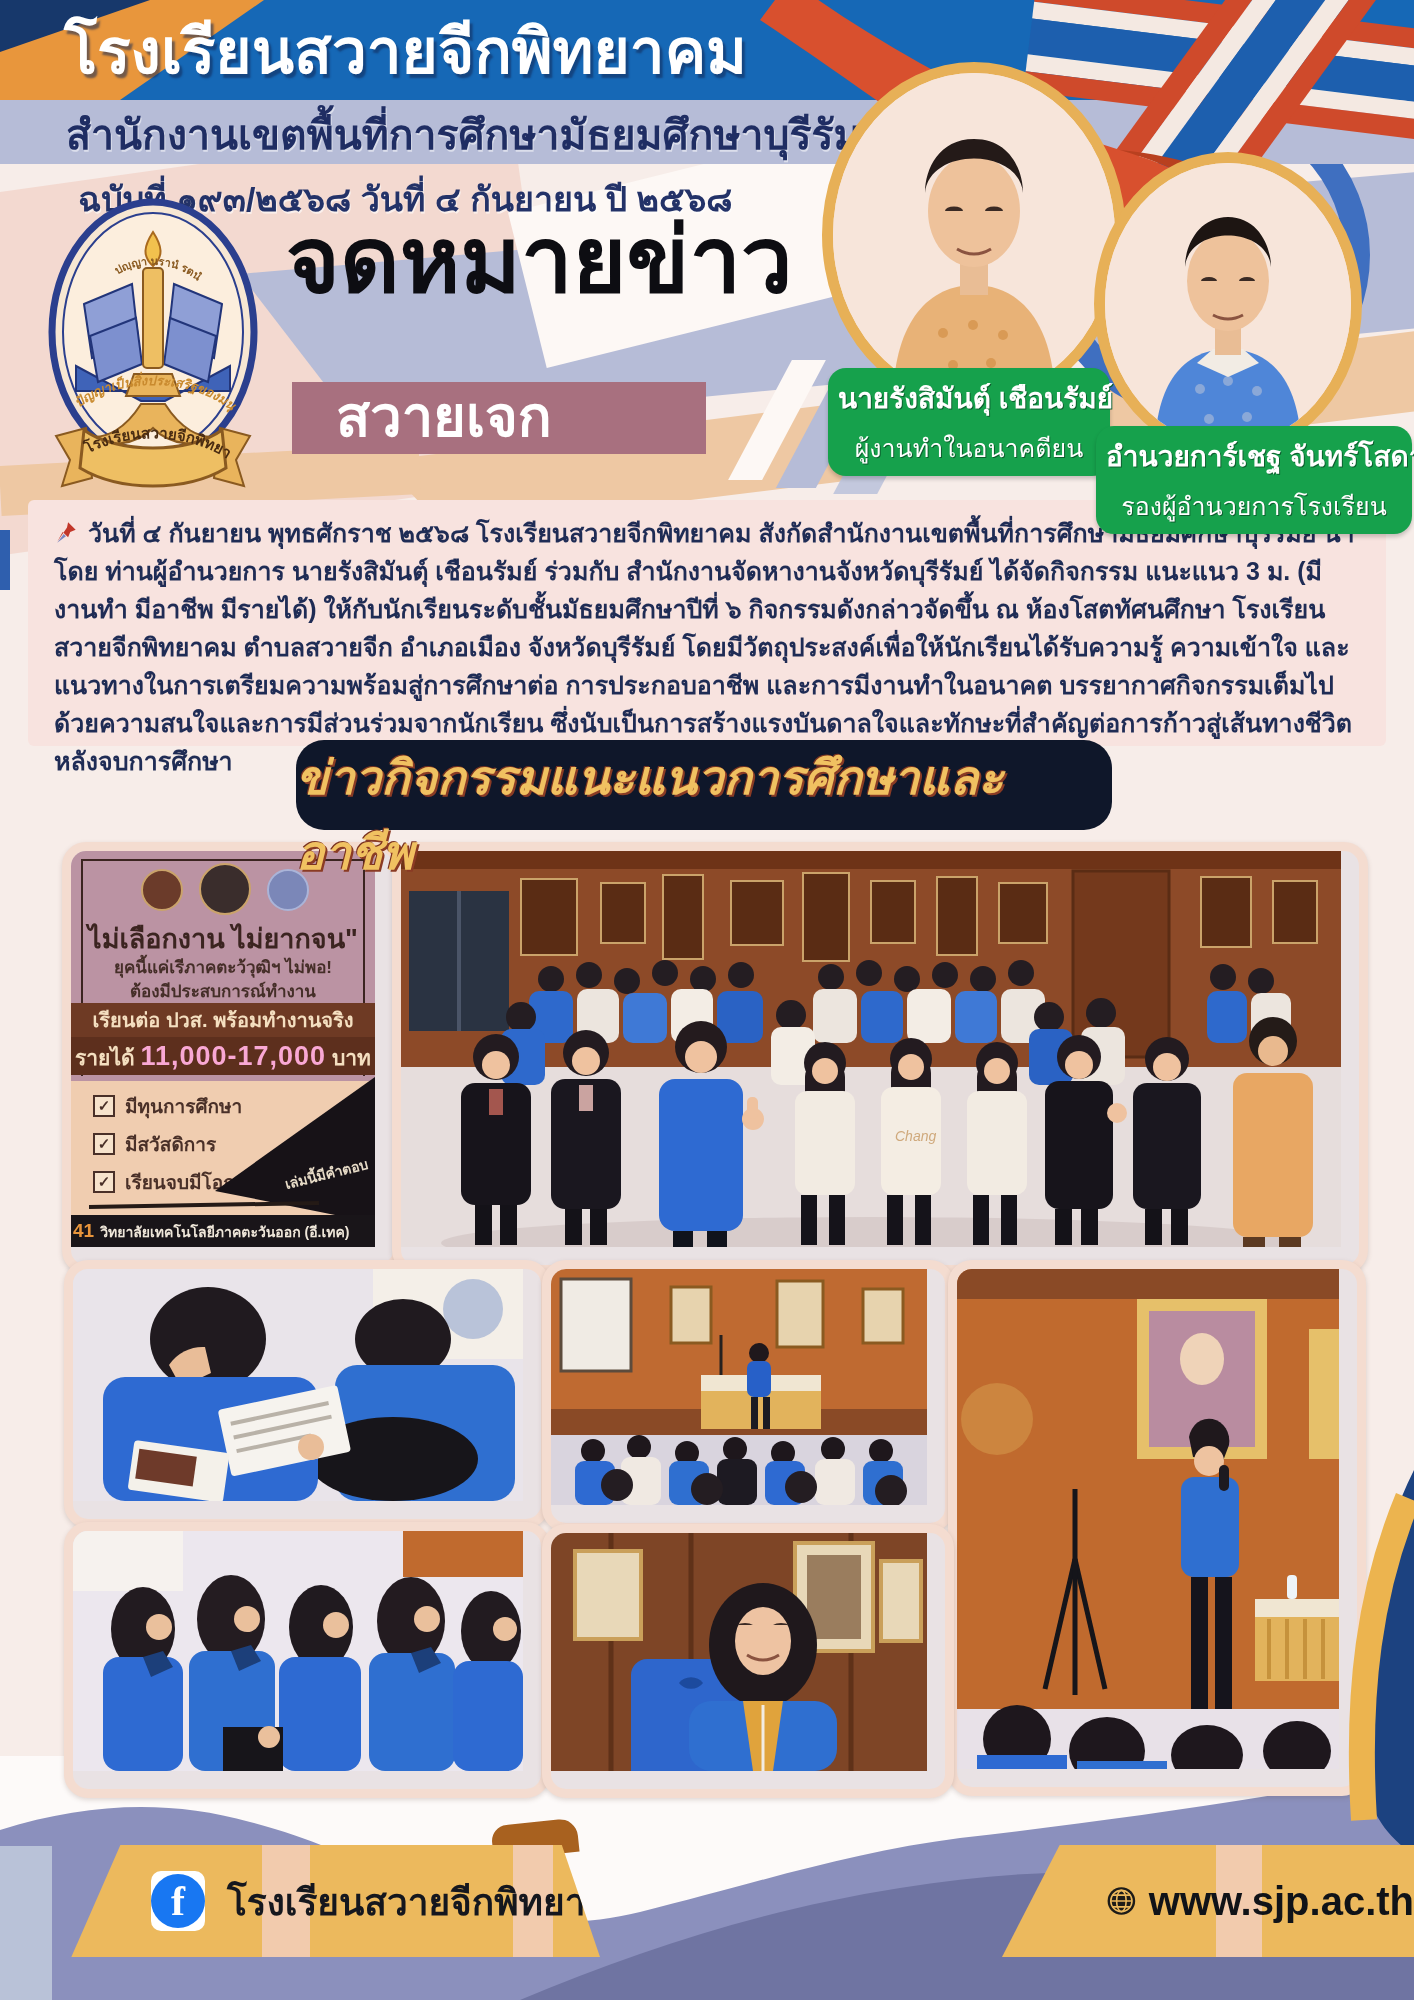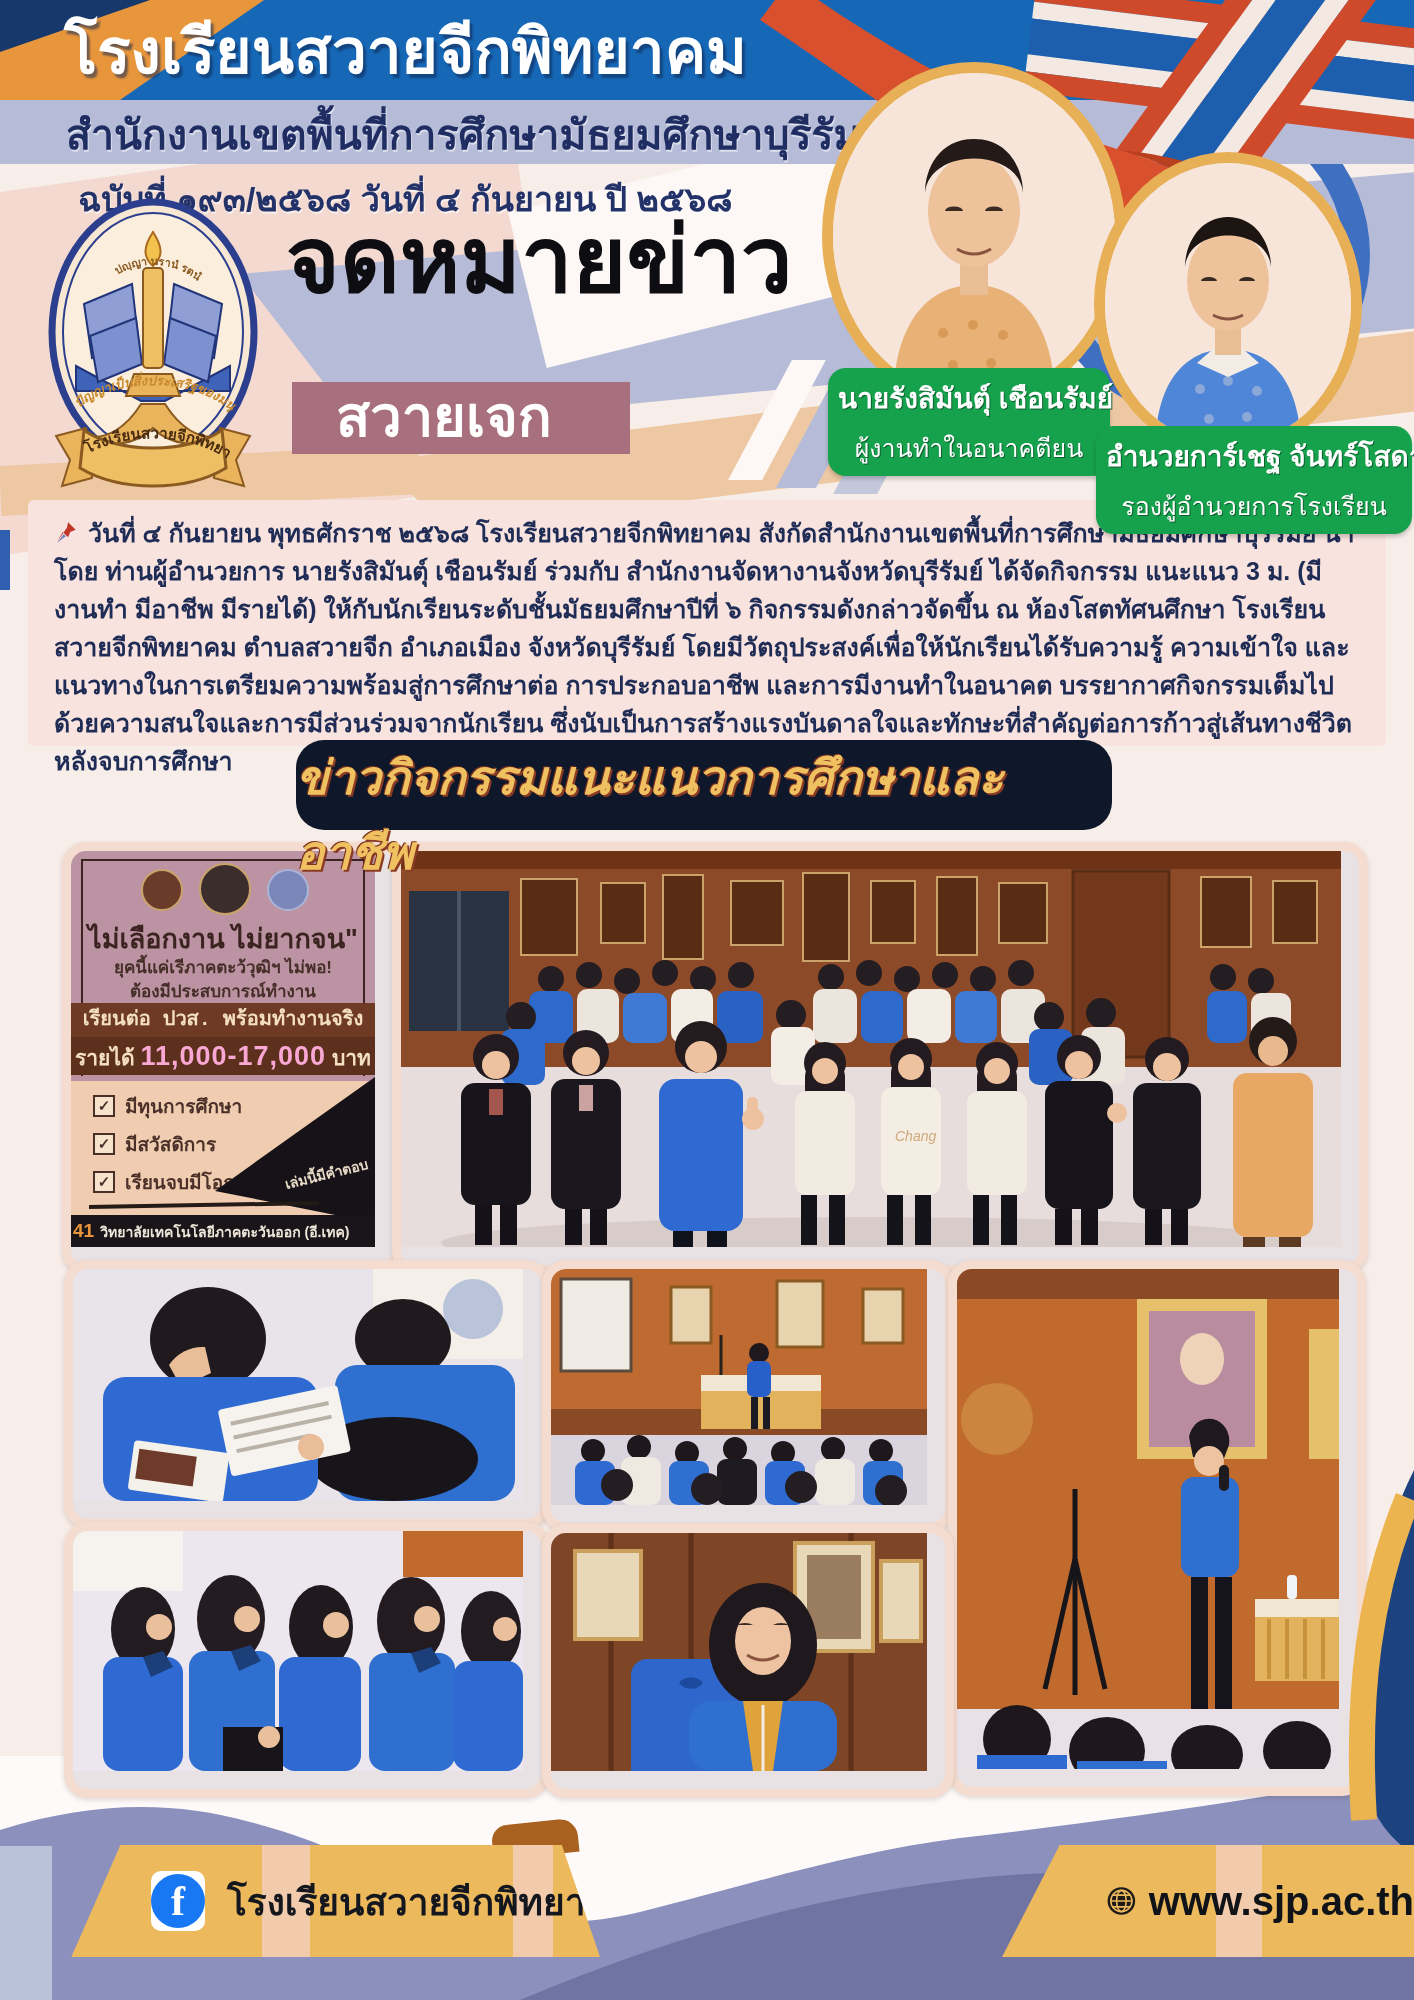--- a/index.html
+++ b/index.html
@@ -22,7 +22,7 @@
   .issue{position:absolute;left:78px;top:172px;font-size:34px;font-weight:800;color:#233268;
             text-shadow:1px 2px 0 rgba(255,255,255,.6);z-index:3;white-space:nowrap;}
   .big-title{position:absolute;left:286px;top:186px;font-size:92px;font-weight:800;color:#0d0d12;z-index:3;}
-  .sub-bar{position:absolute;left:292px;top:382px;width:338px;height:72px;background:#a8707f;z-index:3;}
+  .sub-bar{position:absolute;left:292px;top:382px;width:414px;height:72px;background:#a8707f;z-index:3;}
   .sub-bar span{display:block;padding-left:44px;line-height:70px;font-size:56px;font-weight:800;color:#ffffff;}
   .slash{position:absolute;transform:skewX(-28deg);z-index:2;}
   

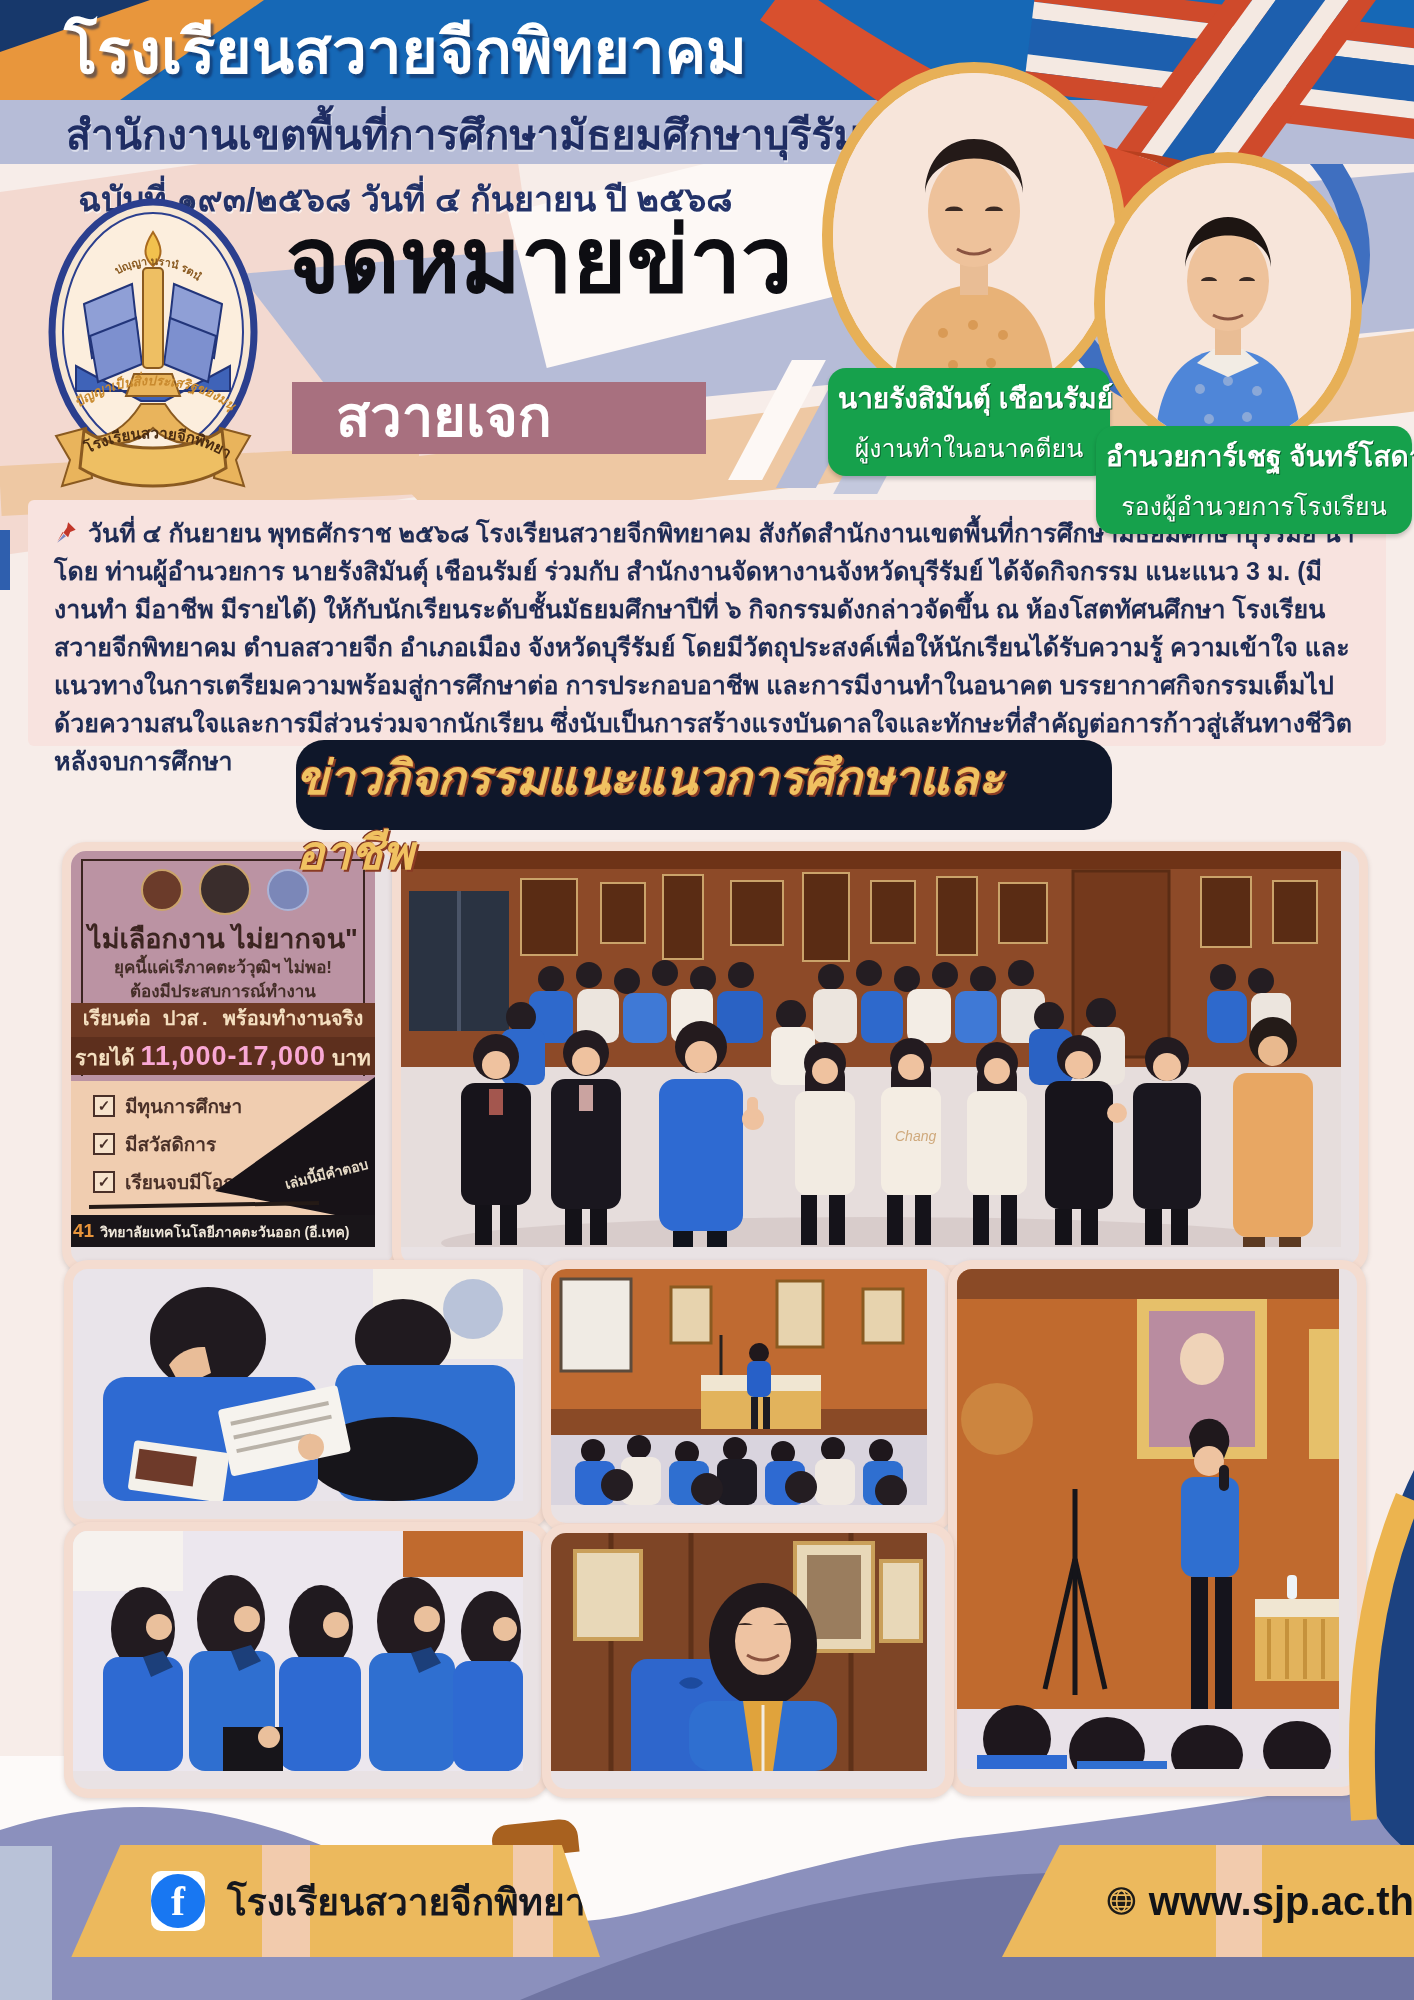--- a/index.html
+++ b/index.html
@@ -54,7 +54,7 @@
   .fly-s1{position:absolute;left:0;top:102px;width:100%;text-align:center;font-size:17px;font-weight:800;color:#452e28;}
   .fly-s2{position:absolute;left:0;top:126px;width:100%;text-align:center;font-size:17px;font-weight:800;color:#452e28;}
   .fly-band1{position:absolute;left:0;top:152px;width:100%;height:34px;background:#6e3a24;color:#f4dfc0;
-        font-size:20px;font-weight:800;text-align:center;line-height:34px;white-space:nowrap;font-family:Liberation Mono, monospace;}
+        font-size:20px;font-weight:800;text-align:center;line-height:34px;white-space:nowrap;}
   .fly-band2{position:absolute;left:0;top:186px;width:100%;height:38px;background:#5d2f1d;color:#f4dfc0;
         font-size:21px;font-weight:800;text-align:center;line-height:38px;white-space:nowrap;}
   .fly-band2 b{color:#f9a8d4;font-size:27px;letter-spacing:1px;text-align:center;}

